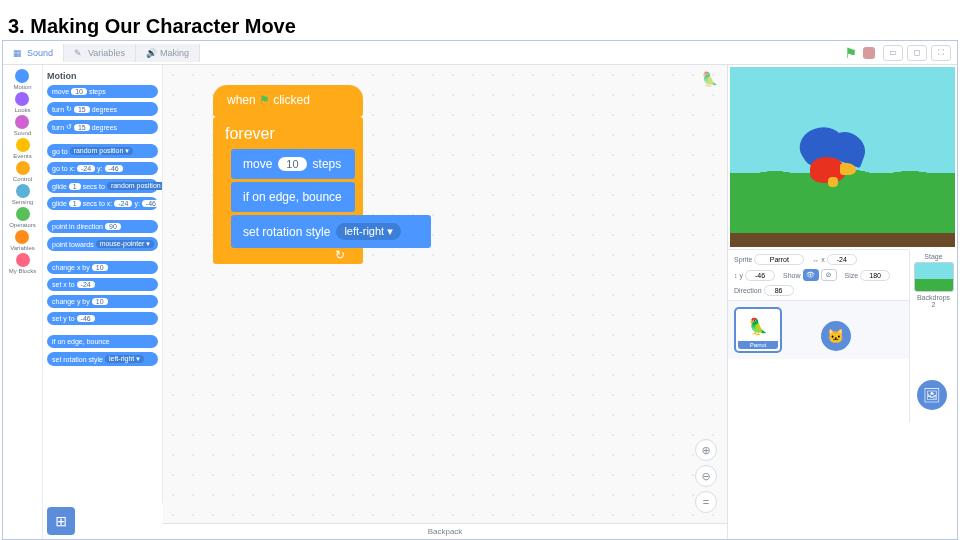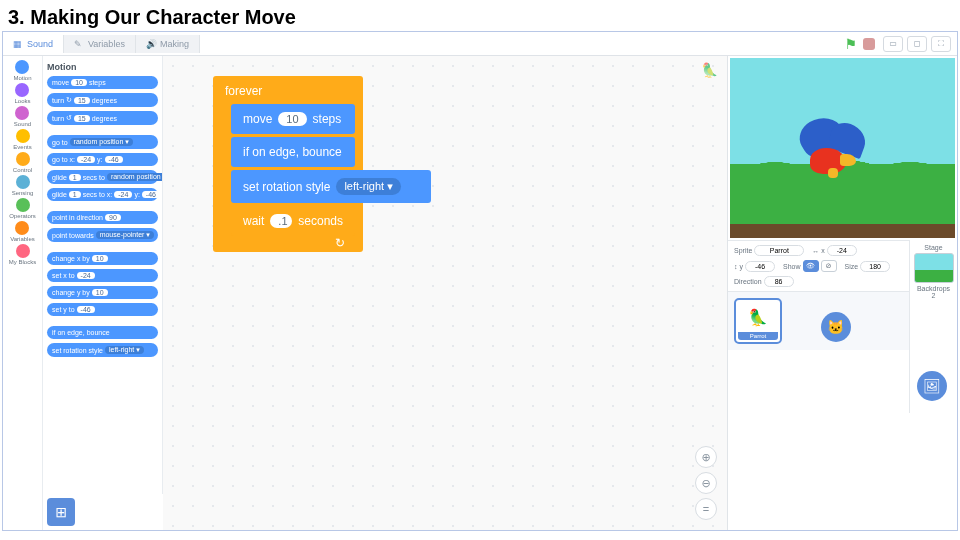--- a/index.html
+++ b/index.html
@@ -4,7 +4,7 @@
 <style>
 *{box-sizing:border-box;margin:0;padding:0;font-family:"Helvetica Neue",Arial,sans-serif}
 body{width:960px;height:540px;overflow:hidden;background:#fff}
-.title{font-weight:900;font-size:20px;padding:6px 8px 2px}
+.title{font-weight:900;font-size:20px;padding:15px 8px 2px}
 .app{display:flex;flex-direction:column;border:1px solid #b8c7e6;height:500px;margin:0 2px}
 .toolbar{display:flex;align-items:center;height:24px;background:#fff;border-bottom:1px solid #dfe3e8}
 .tabs{display:flex;gap:0}

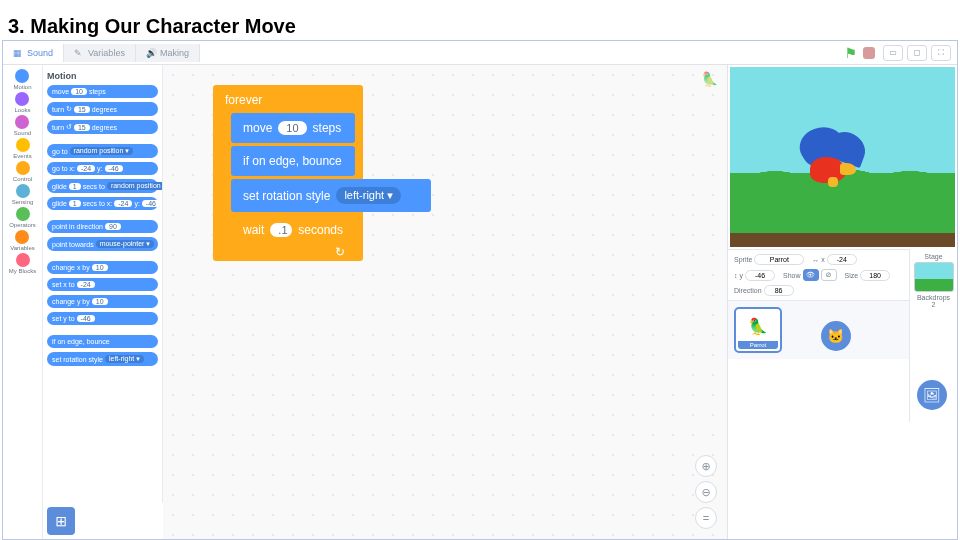--- a/index.html
+++ b/index.html
@@ -218,6 +218,7 @@
    <div class="canvas" style="flex:1">
     <div class="thumb">🦜</div>
     <div class="stack">
+     <div class="hat"><span>when </span><span style="color:#4cbf56">⚑</span><span> clicked</span></div>
      <div class="cwrap" style="width:150px;padding-bottom:2px">
       <div style="color:#fff;font-size:12px;padding:2px 4px 6px">forever</div>
       <div class="inner">

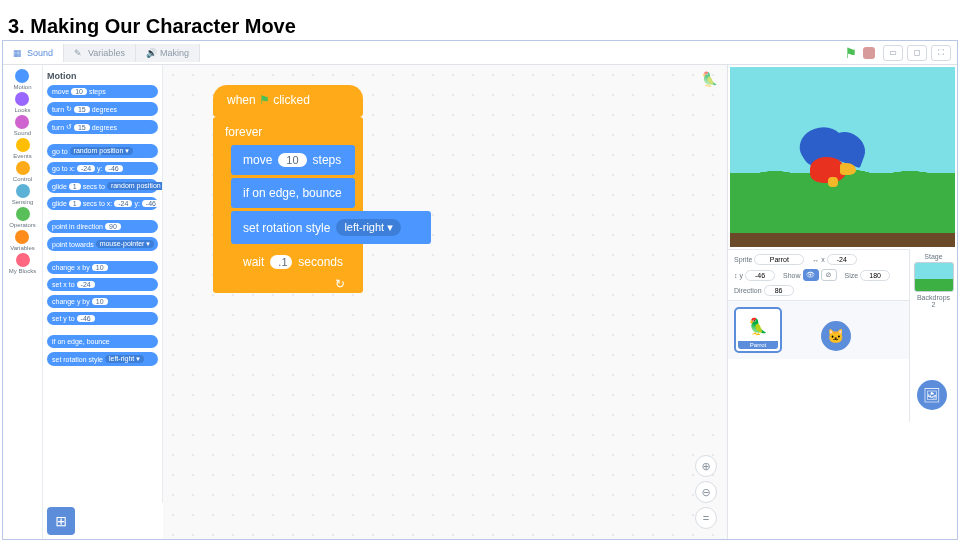--- a/index.html
+++ b/index.html
@@ -220,7 +220,7 @@
     <div class="stack">
      <div class="hat"><span>when </span><span style="color:#4cbf56">⚑</span><span> clicked</span></div>
      <div class="cwrap" style="width:150px;padding-bottom:2px">
-      <div style="color:#fff;font-size:12px;padding:2px 4px 6px">forever</div>
+      <div style="color:#fff;font-size:16px;padding:2px 4px 6px">forever</div>
       <div class="inner">
        <div class="cblk blue">
                   <span>move</span>

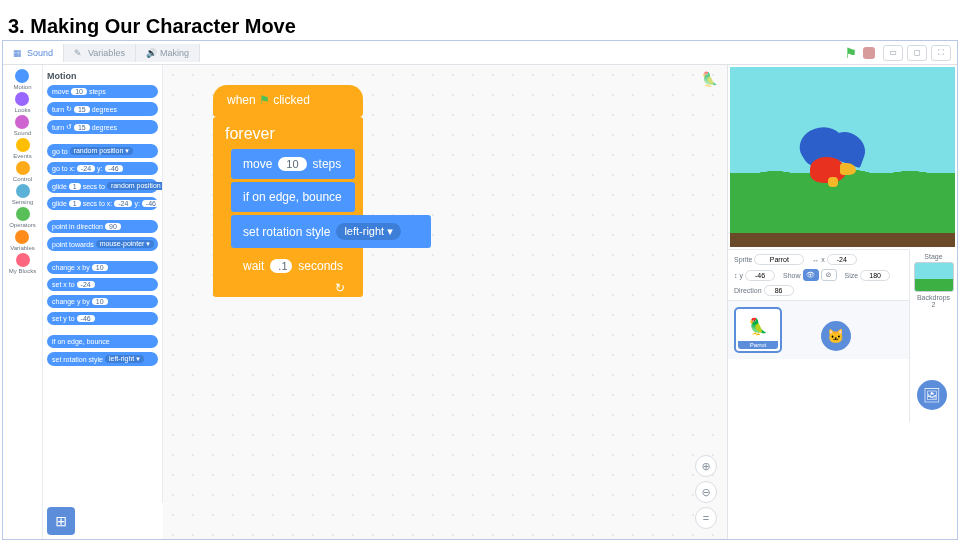--- a/index.html
+++ b/index.html
@@ -234,11 +234,6 @@
                   <span>set rotation style</span>
                   <span class="cdd">left-right ▾</span>
                 </div>
-       <div class="cblk orange">
-                  <span>wait</span>
-                  <span class="cpill">.1</span>
-                  <span>seconds</span>
-                </div>
       </div>
       <div class="loop-arrow">↻</div>
      </div>

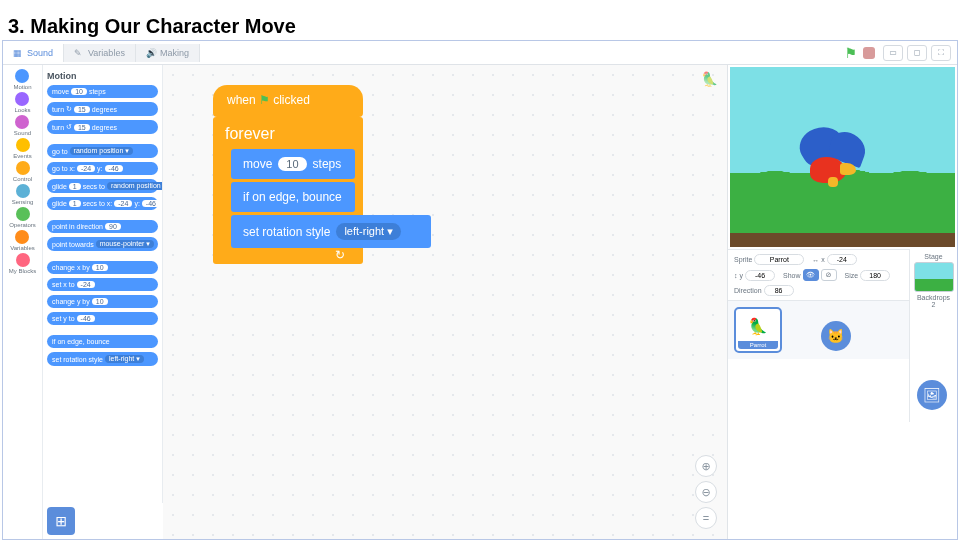--- a/index.html
+++ b/index.html
@@ -244,6 +244,7 @@
      <div class="zb">=</div>
     </div>
    </div>
+   <div class="backpack">Backpack</div>
   </div>
 
   <div class="right">

